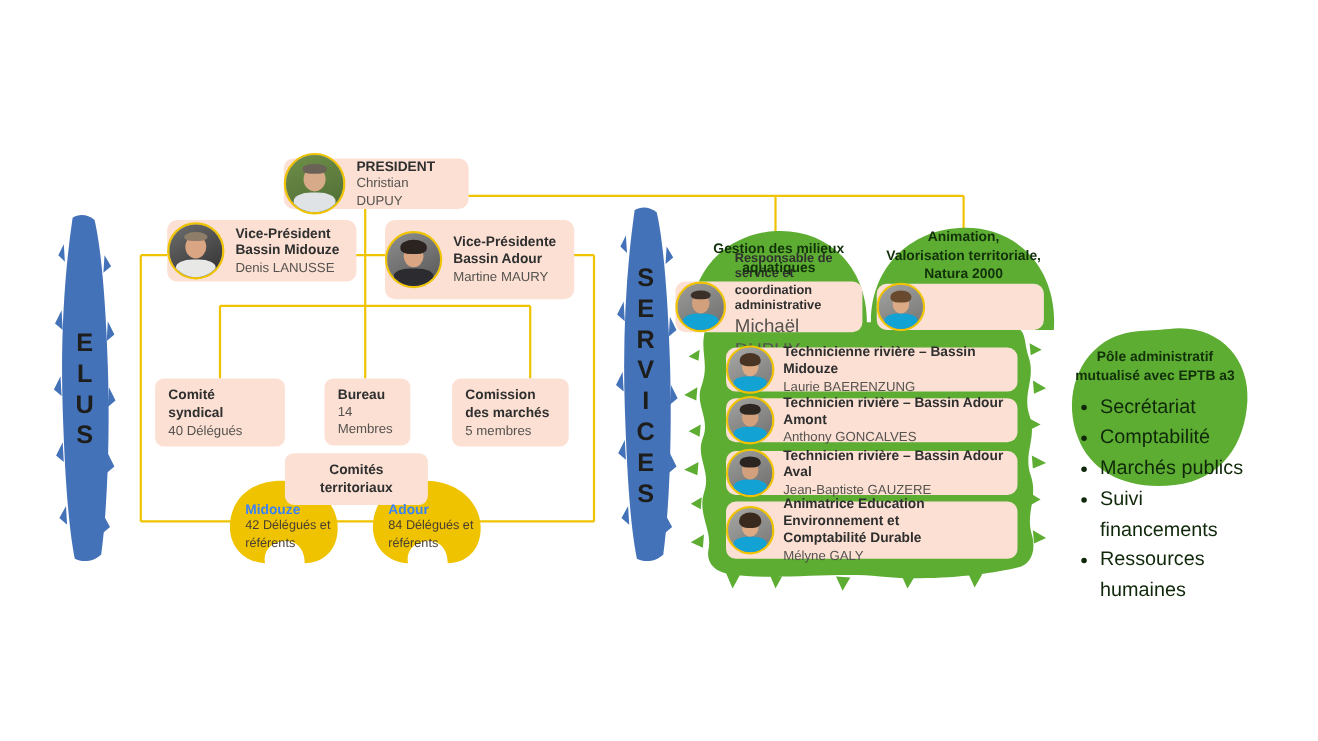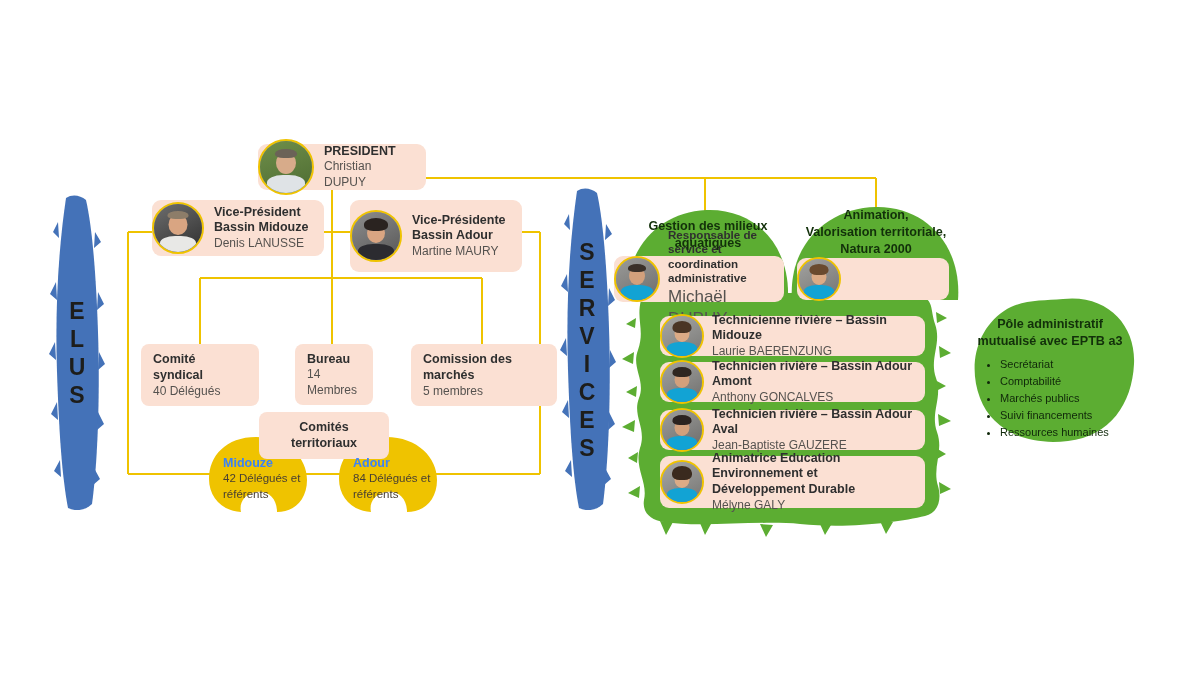--- a/index.html
+++ b/index.html
@@ -230,7 +230,7 @@
       <div class="t1">Bureau</div>
       <div class="t2">14 Membres</div>
     </div>
-    <div class="boxlabel" style="left:411px;top:344px;width:146px;">
+    <div class="boxlabel" style="left:411px;top:344px;width:106px;">
       <div class="t1">Comission des marchés</div>
       <div class="t2">5 membres</div>
     </div>

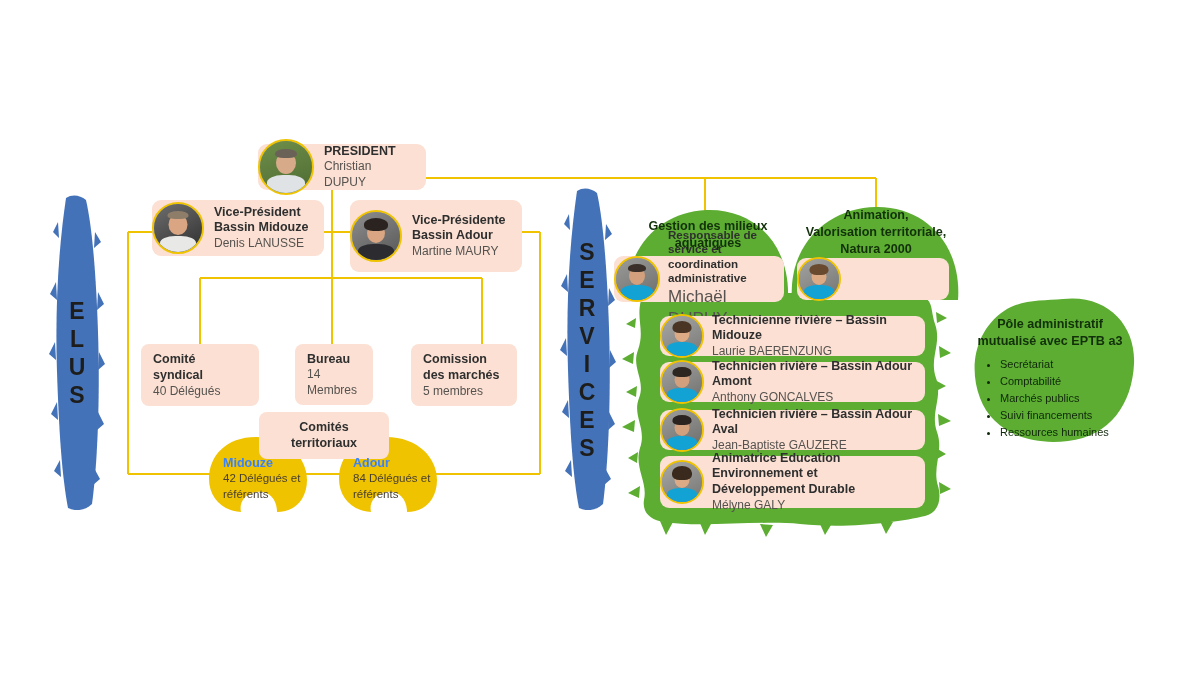--- a/index.html
+++ b/index.html
@@ -59,7 +59,7 @@
   .poletitle{position:absolute;text-align:center;font-weight:bold;font-size:12.6px;
              color:#12300a;line-height:1.35;z-index:3;}
   .polelist{position:absolute;z-index:3;margin:0;padding:0 0 0 18px;
-            font-size:11px;color:#10280a;line-height:1.55;}
+            font-size:18px;color:#10280a;line-height:1.55;}
   .polelist li{margin:0;}
 </style>
 </head>

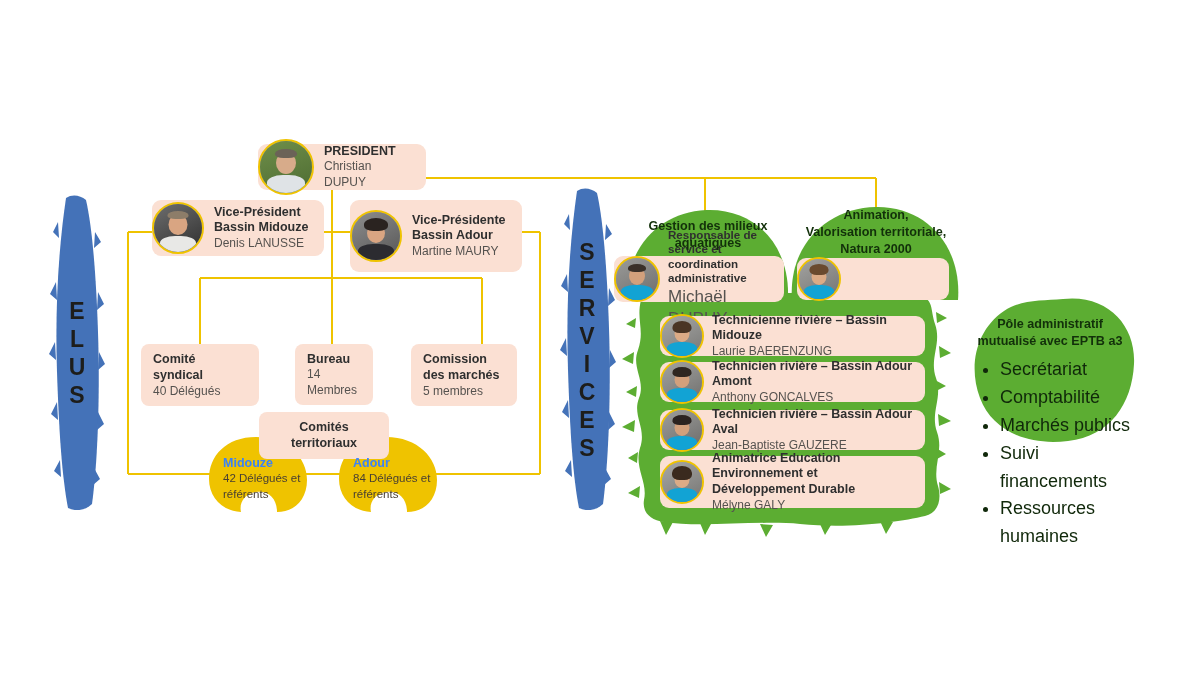--- a/index.html
+++ b/index.html
@@ -335,7 +335,7 @@
       </div>
       <div class="txt" style="padding:3px 8px;">
         <div class="role">Animatrice Education Environnement et</div>
-        <div class="role">Développement Durable</div>
+        <div class="role">Comptabilité Durable</div>
         <div class="name">Mélyne GALY</div>
       </div>
     </div>

